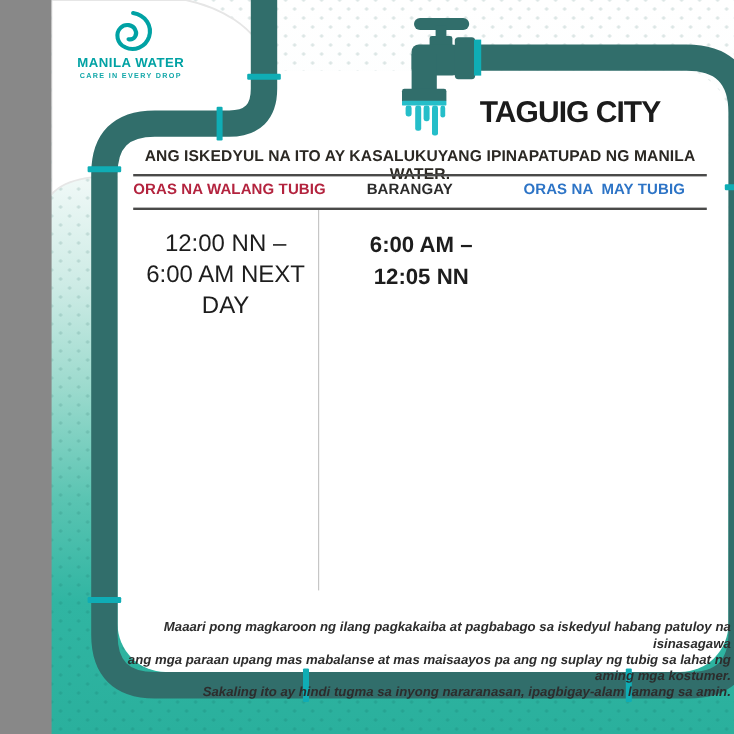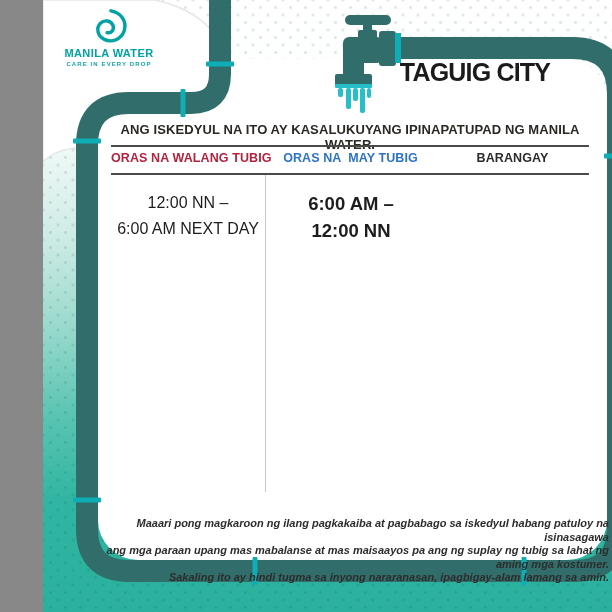--- a/index.html
+++ b/index.html
@@ -31,7 +31,7 @@
   .logo .swirl{margin:0 auto;}
   .brand-name{font-size:11px;font-weight:bold;color:#00a2a4;letter-spacing:0.4px;margin-top:1px;}
   .brand-tagline{font-size:6px;font-weight:bold;color:#12a7a9;letter-spacing:1.1px;margin-top:2px;}
-  .city-title{left:322px;top:58px;width:220px;text-align:center;font-size:25px;line-height:28px;font-weight:800;letter-spacing:-0.8px;color:#1b1b1b;}
+  .city-title{left:322px;top:80px;width:220px;text-align:center;font-size:25px;line-height:28px;font-weight:800;letter-spacing:-0.8px;color:#1b1b1b;}
   .notice{left:68px;top:122px;width:478px;text-align:center;font-size:13px;font-weight:bold;letter-spacing:0.1px;color:#2b2823;}
   .rule{left:68px;width:478px;height:2px;background:#4a4a49;}
   .rule1{top:145px;}

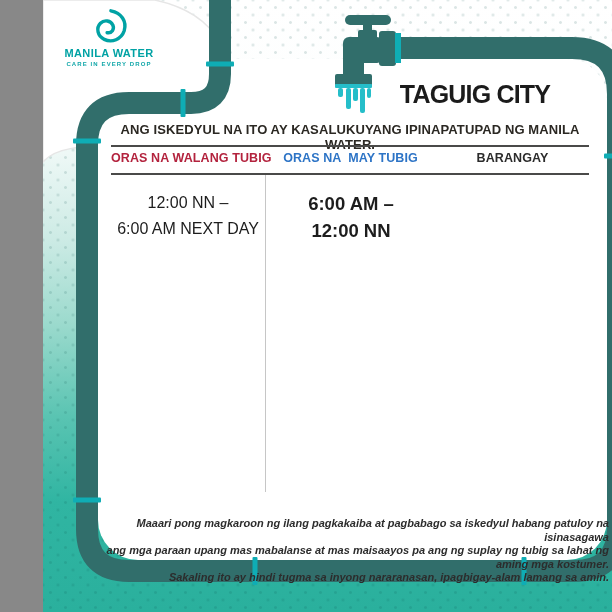--- a/index.html
+++ b/index.html
@@ -113,8 +113,8 @@
 
     <div class="abs head-row">
       <div class="head-cell hc1">ORAS NA WALANG TUBIG</div>
+      <div class="head-cell hc3">BARANGAY</div>
       <div class="head-cell hc2">ORAS NA  MAY TUBIG</div>
-      <div class="head-cell hc3">BARANGAY</div>
     </div>
 
     <div class="abs rule rule2"></div>

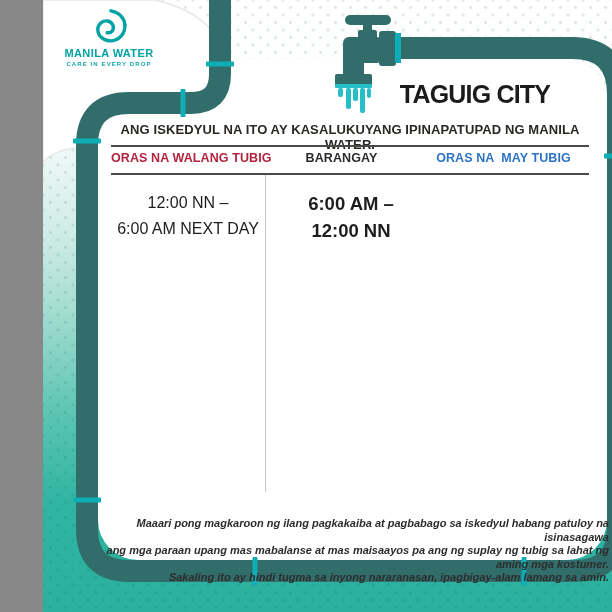--- a/index.html
+++ b/index.html
@@ -43,7 +43,7 @@
   .hc3{width:153px;color:#2b2b2b;}
   .body-row{left:68px;top:175px;width:478px;height:317px;display:flex;}
   .cell{text-align:center;white-space:pre-line;color:#1d1d1d;box-sizing:border-box;}
-  .c1{width:154px;padding-top:15px;font-size:16px;line-height:26px;font-weight:400;}
+  .c1{width:154px;padding-top:15px;font-size:20px;line-height:26px;font-weight:400;}
   .c2{width:171px;padding-top:15px;font-size:18.5px;line-height:27px;font-weight:700;border-left:1px solid #c6c6c6;}
   .c3{width:153px;padding-top:11px;font-size:17.5px;line-height:25.4px;font-weight:400;border-left:1px solid #c6c6c6;}
   .footnote{left:46px;top:517px;width:520px;text-align:right;font-style:italic;font-weight:bold;font-size:11px;line-height:13.6px;color:#2c2c2c;white-space:pre-line;}

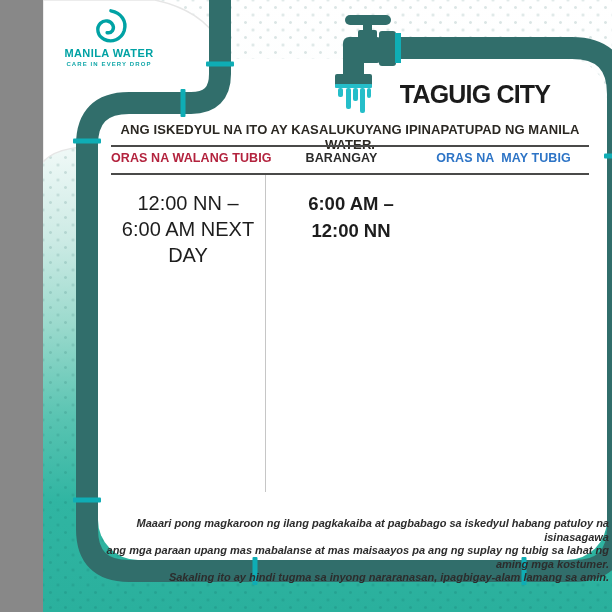--- a/index.html
+++ b/index.html
@@ -123,7 +123,7 @@
       <div class="cell c1">12:00 NN –
 6:00 AM NEXT DAY</div>
       <div class="cell c2">6:00 AM –
-12:00 NN</div>
+12:05 NN</div>
     </div>
 
     <div class="abs footnote">Maaari pong magkaroon ng ilang pagkakaiba at pagbabago sa iskedyul habang patuloy na isinasagawa

